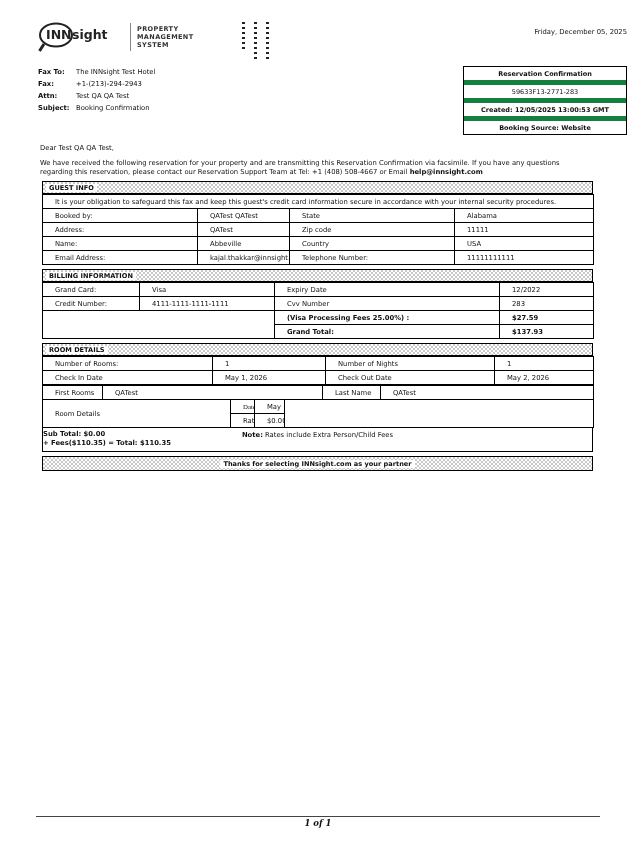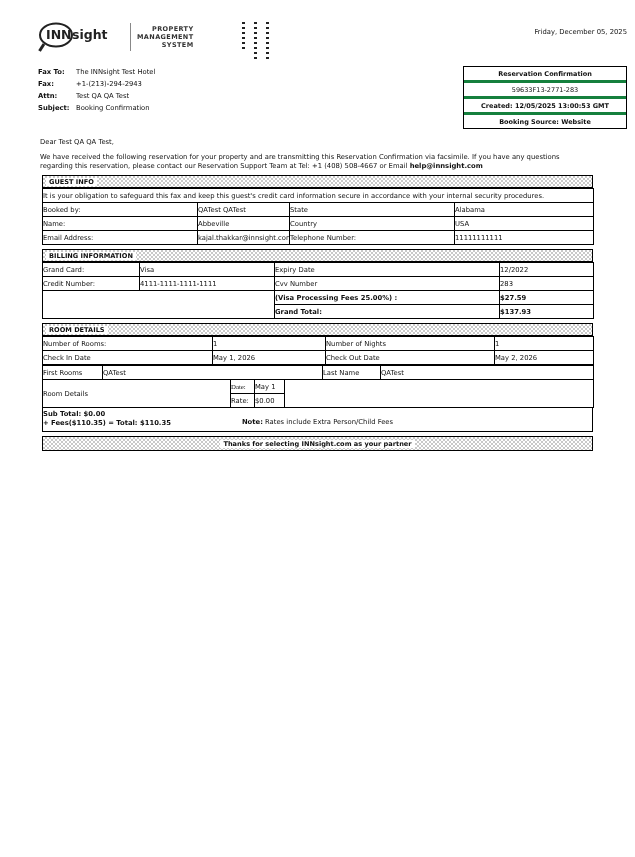--- a/index.html
+++ b/index.html
@@ -11,7 +11,7 @@
   
   .header{padding:20px 8px 0 38px;}
   .hrow1{display:flex;align-items:flex-start;}
-  .logo-wrap{display:flex;align-items:center;text-align:right;}
+  .logo-wrap{display:flex;align-items:center;}
   .logo-sep{width:1px;height:28px;background:#888;margin:0 6px 0 4px;}
   .tagline{font-size:6.5px;font-weight:bold;color:#333;line-height:8px;letter-spacing:.4px;}
   .micro{display:flex;gap:9px;margin-left:48px;margin-top:2px;}

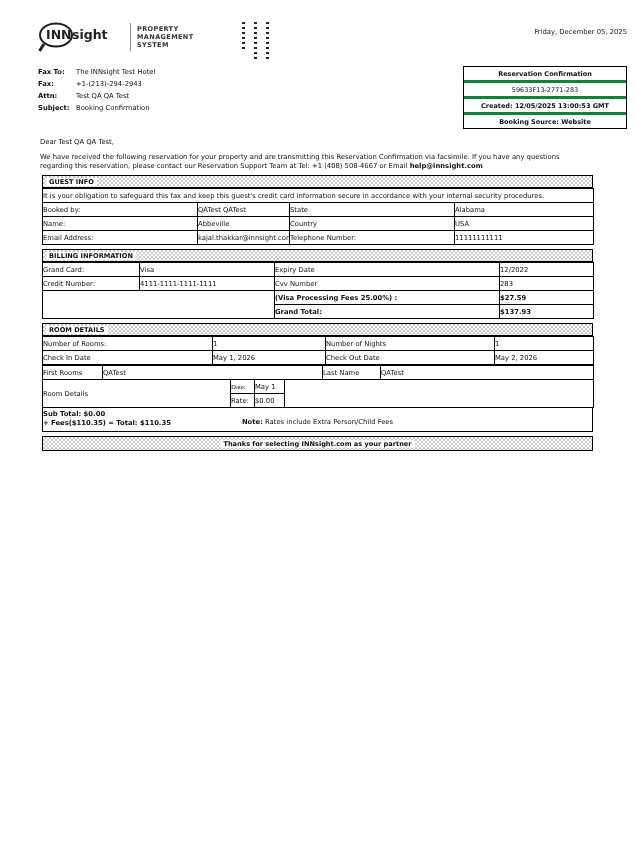--- a/index.html
+++ b/index.html
@@ -23,7 +23,7 @@
   .fax-block{font-size:6.8px;line-height:12px;}
   .fax-block b{display:inline-block;width:38px;}
   .conf-box{width:162px;border:1px solid #000;text-align:center;font-size:6.5px;}
-  .conf-box .crow{border-bottom:3px solid #15803d;padding:2.5px 2px;}
+  .conf-box .crow{border-bottom:5px solid #15803d;padding:2.5px 2px;}
   .conf-box .crow:last-child{border-bottom:none;}
   .bold{font-weight:bold;}
   

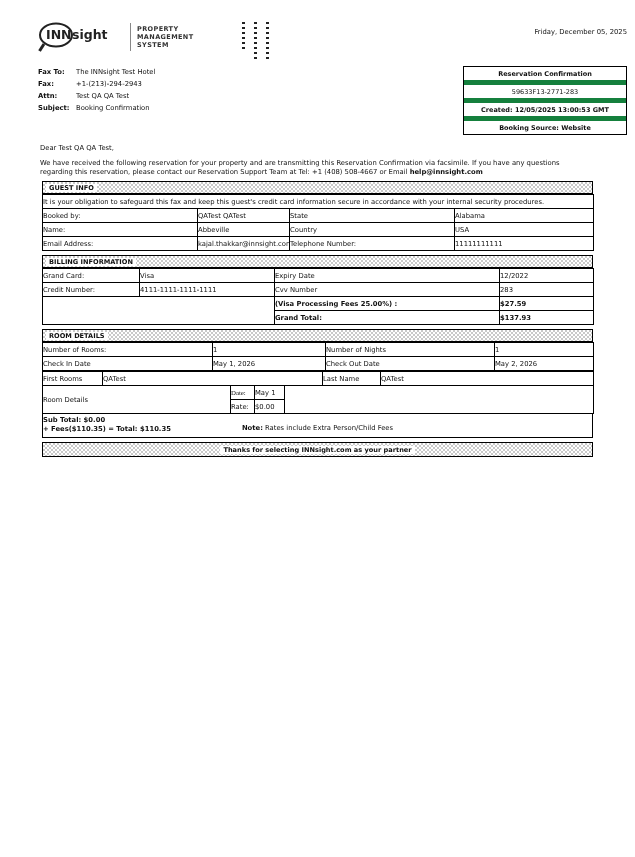--- a/index.html
+++ b/index.html
@@ -38,7 +38,7 @@
   .patch{background:#fff;padding:0 3px;font-weight:bold;font-size:6.6px;white-space:nowrap;}
   .patch.first{margin-left:3px;}
   table{width:100%;border-collapse:collapse;table-layout:fixed;}
-  td{border:1px solid #000;padding:1px 0;font-size:6.8px;height:11px;overflow:hidden;white-space:nowrap;}
+  td{border:1px solid #000;padding:1px 12px;font-size:6.8px;height:11px;overflow:hidden;white-space:nowrap;}
   td.noTop{border-top:none;}
   .notice-cell{white-space:normal;}
   

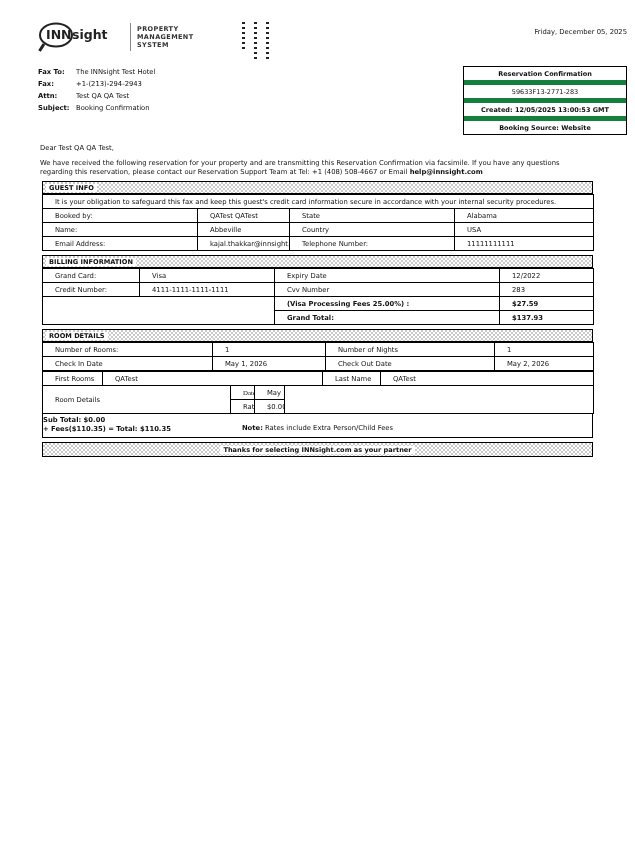--- a/index.html
+++ b/index.html
@@ -126,6 +126,12 @@
         <td>Alabama</td>
       </tr>
       <tr>
+        <td>Address:</td>
+        <td>QATest</td>
+        <td>Zip code</td>
+        <td>11111</td>
+      </tr>
+      <tr>
         <td>Name:</td>
         <td>Abbeville</td>
         <td>Country</td>

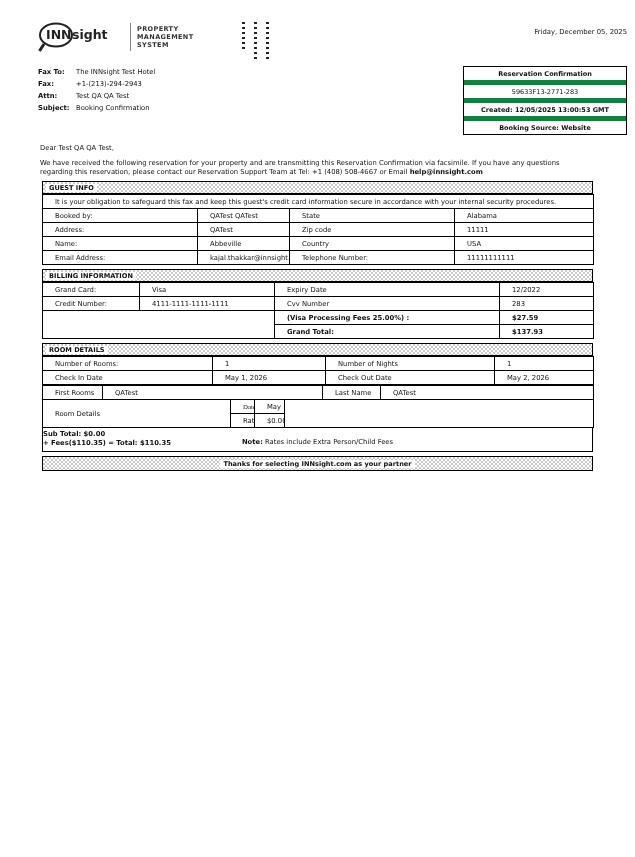--- a/index.html
+++ b/index.html
@@ -47,7 +47,7 @@
   .roombar .patch.children{margin-right:2px;}
   .totals{border:1px solid #000;border-top:none;position:relative;padding:2px 4px 3px 0;font-size:6.8px;}
   .totals .tline{line-height:9px;font-weight:bold;}
-  .totals .note{position:absolute;left:50%;transform:translateX(-50%);bottom:5px;white-space:nowrap;}
+  .totals .note{position:absolute;left:50%;transform:translateX(-50%);bottom:12px;white-space:nowrap;}
   .banner{margin-top:4px;height:13px;border:1px solid #000;display:flex;align-items:center;justify-content:center;}
   
   .footer{position:absolute;left:36px;right:35px;top:816px;border-top:1.5px solid #444;text-align:center;}

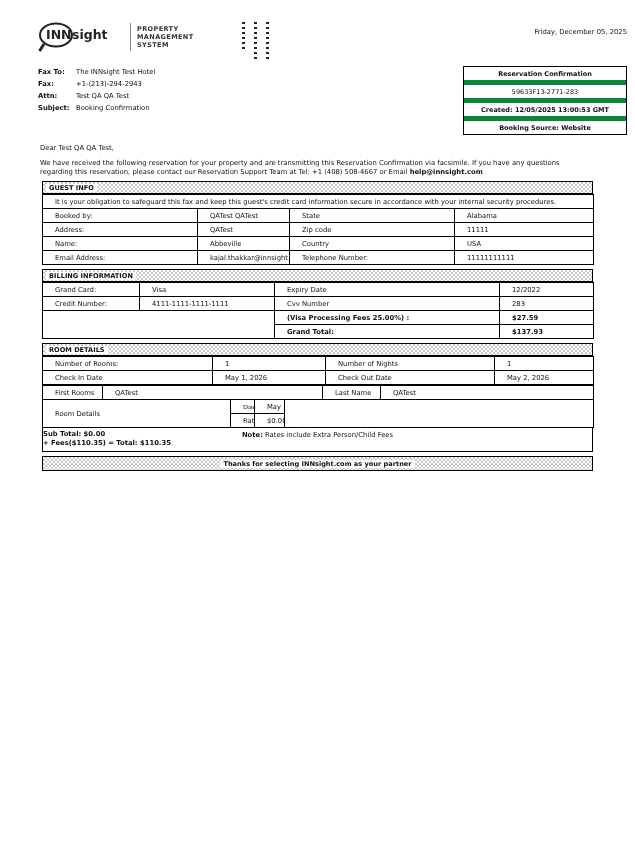--- a/index.html
+++ b/index.html
@@ -254,6 +254,9 @@
     </div>
   </div>
 
+  <div class="footer">
+    <div class="pagenum">1 of 1</div>
+  </div>
 
 </div>
 

